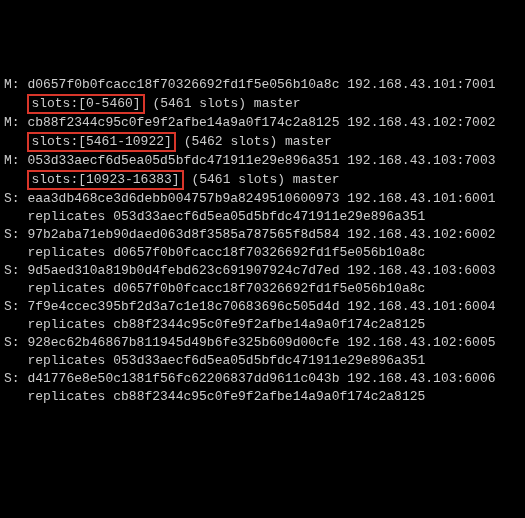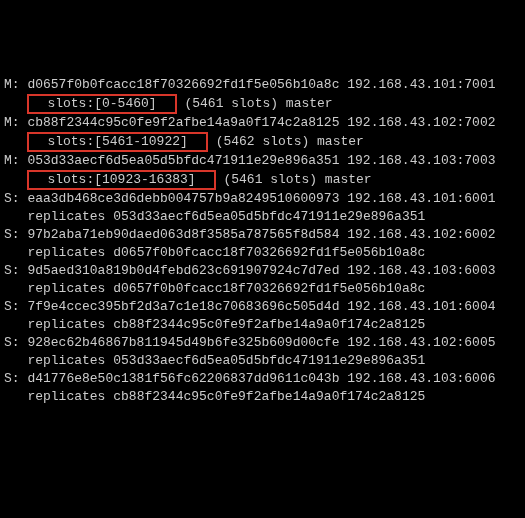--- a/index.html
+++ b/index.html
@@ -21,7 +21,7 @@
     .highlight {
       display: inline-block;
       border: 2px solid #d9362a;
-      padding: 0 18px;
+      padding: 0 2px;
       margin: 0;
       line-height: 16px;
     }

